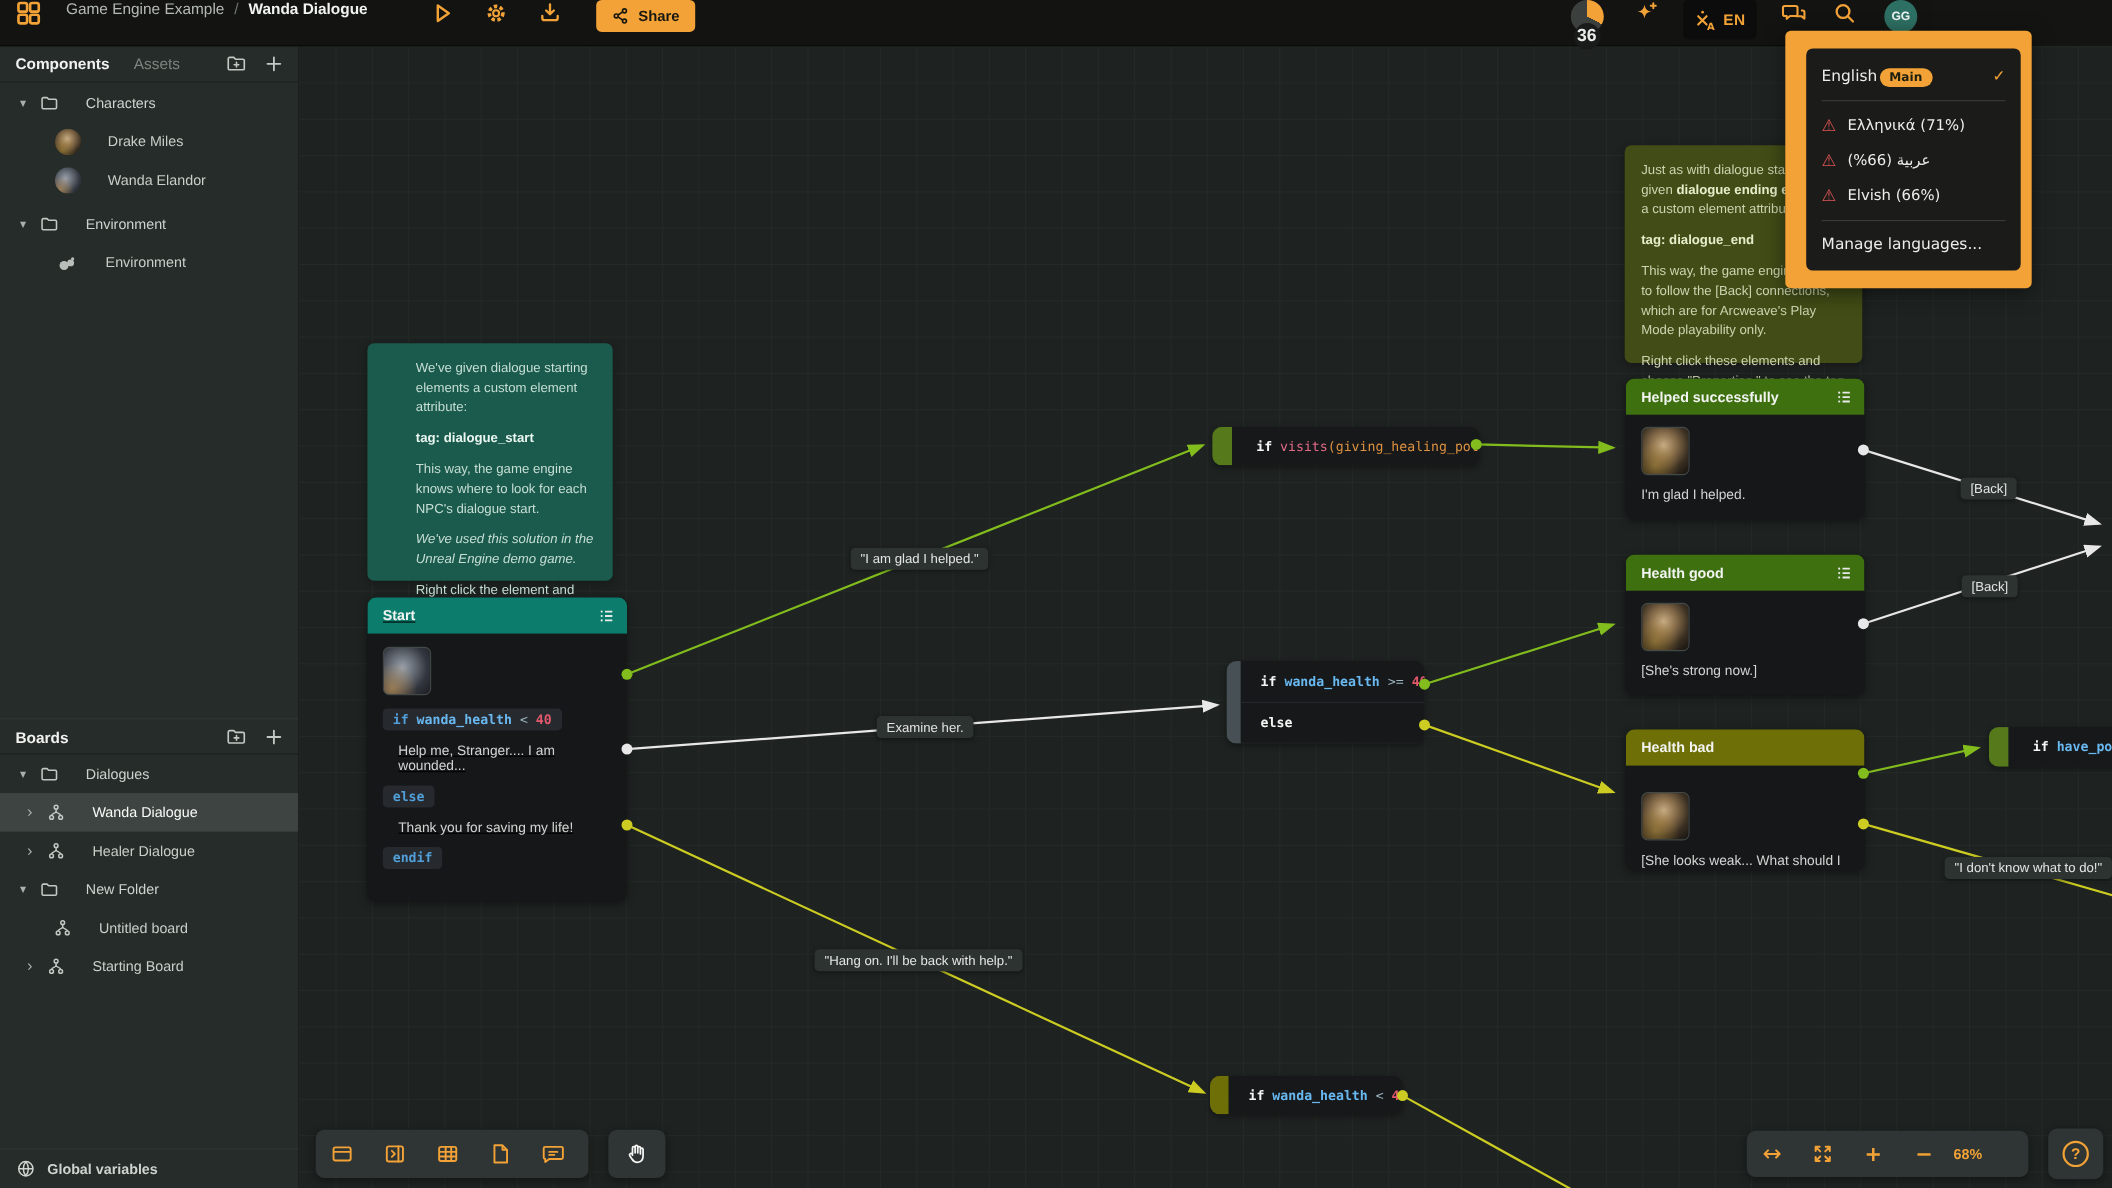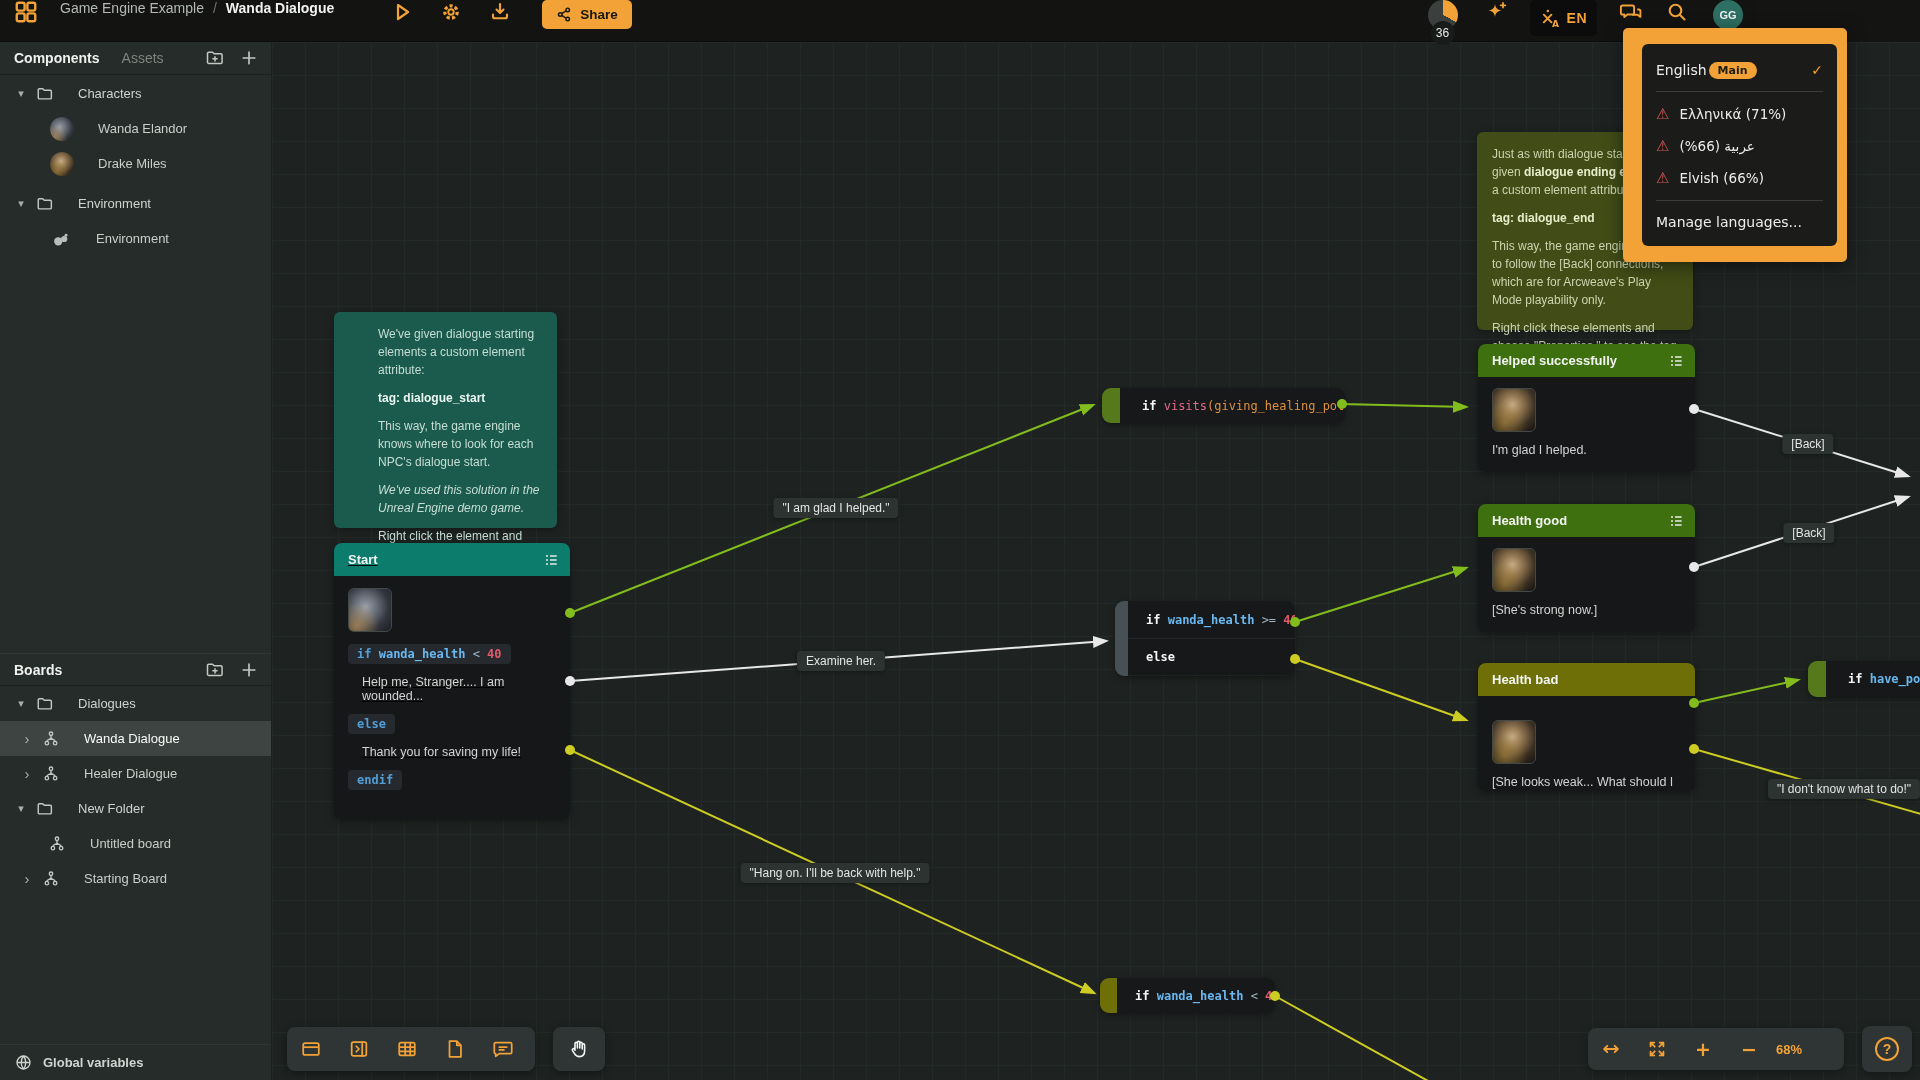--- a/index.html
+++ b/index.html
@@ -88,7 +88,7 @@
     background:conic-gradient(#f2a236 0 118deg,#3b403e 118deg 360deg);
     display:flex; align-items:center; justify-content:center; }
   #autosave-badge .inner { width:24px; height:24px; border-radius:50%; background:#191b1a;
-    color:#e9ece9; font-size:12px; font-weight:normal; display:flex; align-items:center;
+    color:#e9ece9; font-size:16px; font-weight:bold; display:flex; align-items:center;
     justify-content:center;margin-top:36px; }
   #lang-group { background:#0b0c0b; border-radius:5px; height:36px; padding:0 10px;
     display:flex; align-items:center; gap:6px; }

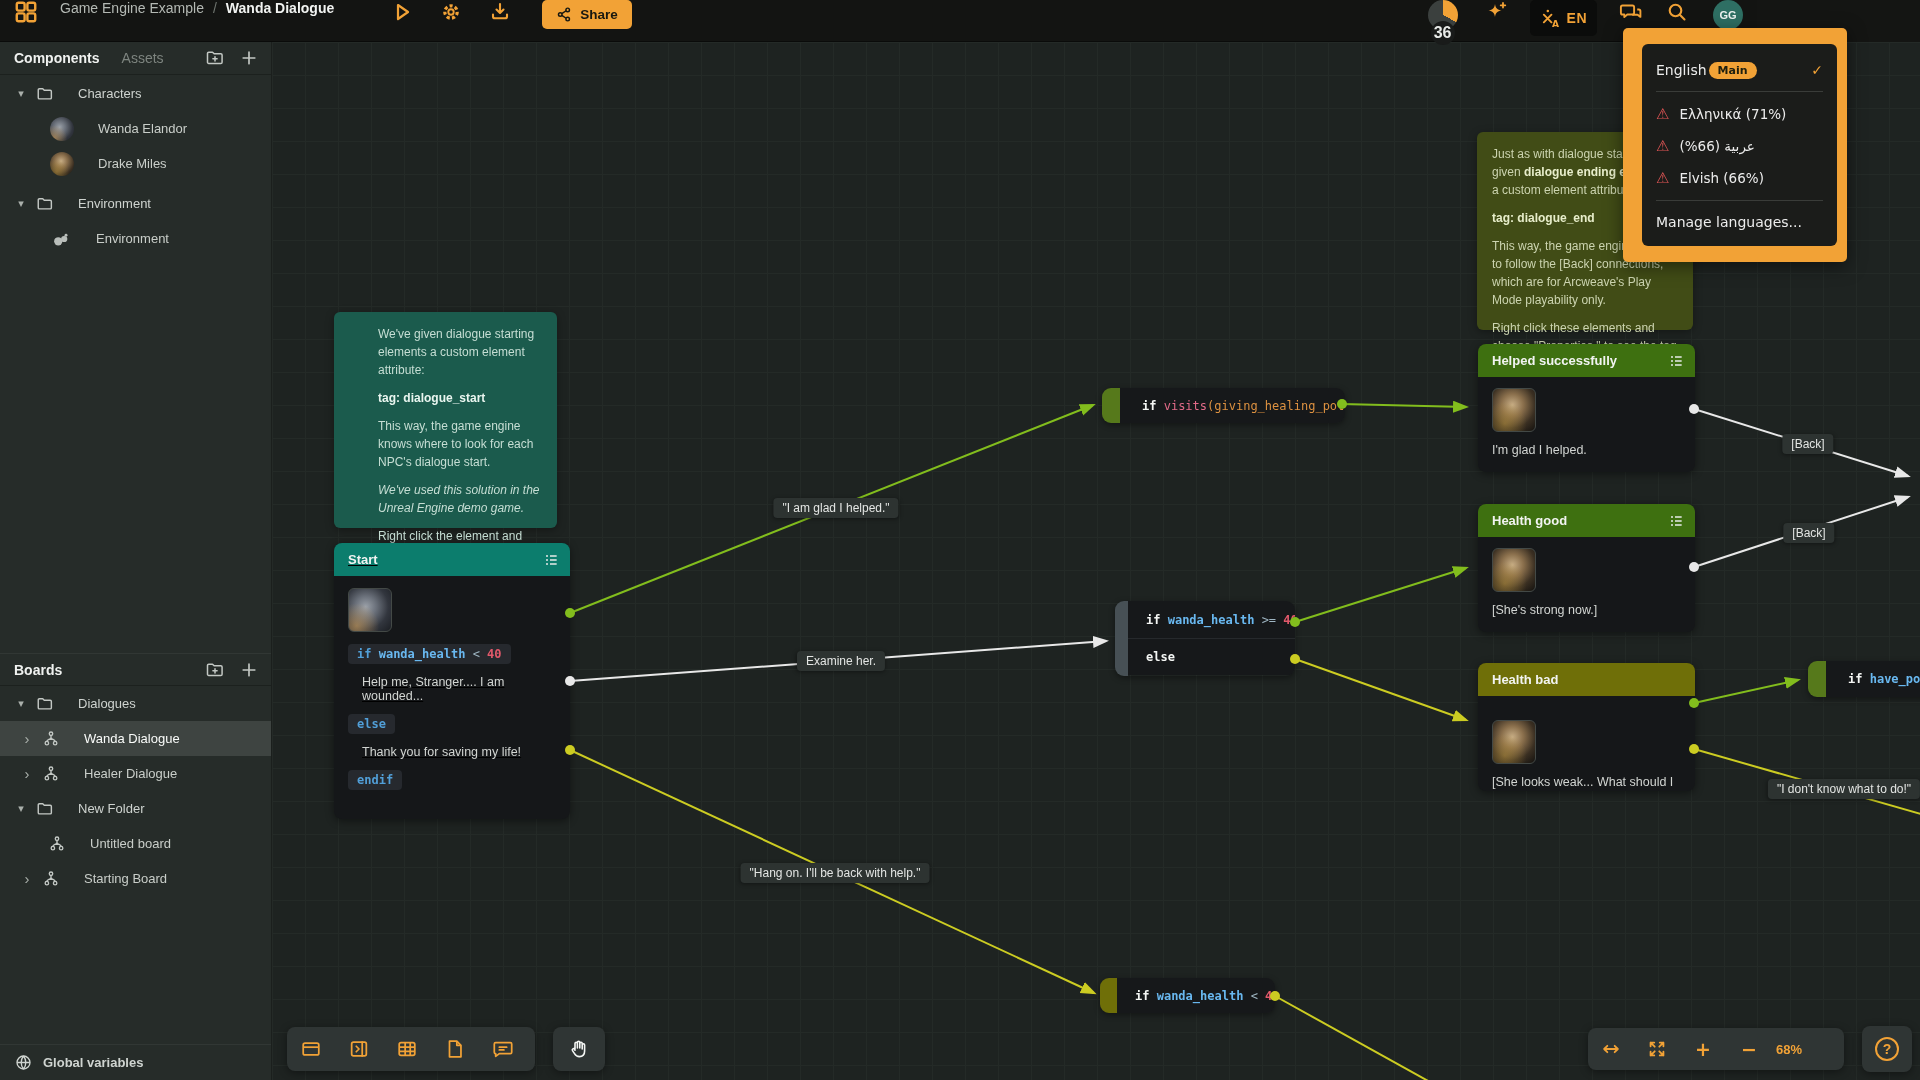--- a/index.html
+++ b/index.html
@@ -426,12 +426,12 @@
       <span class="label">Characters</span>
     </div>
     <div class="row item">
+      <span class="mini-avatar portrait-drake"></span>
+      <span class="label">Drake Miles</span>
+    </div>
+    <div class="row item">
       <span class="mini-avatar portrait-wanda"></span>
       <span class="label">Wanda Elandor</span>
-    </div>
-    <div class="row item">
-      <span class="mini-avatar portrait-drake"></span>
-      <span class="label">Drake Miles</span>
     </div>
     <div class="row folder" style="margin-top:5px;">
       <span class="chev">▾</span>

